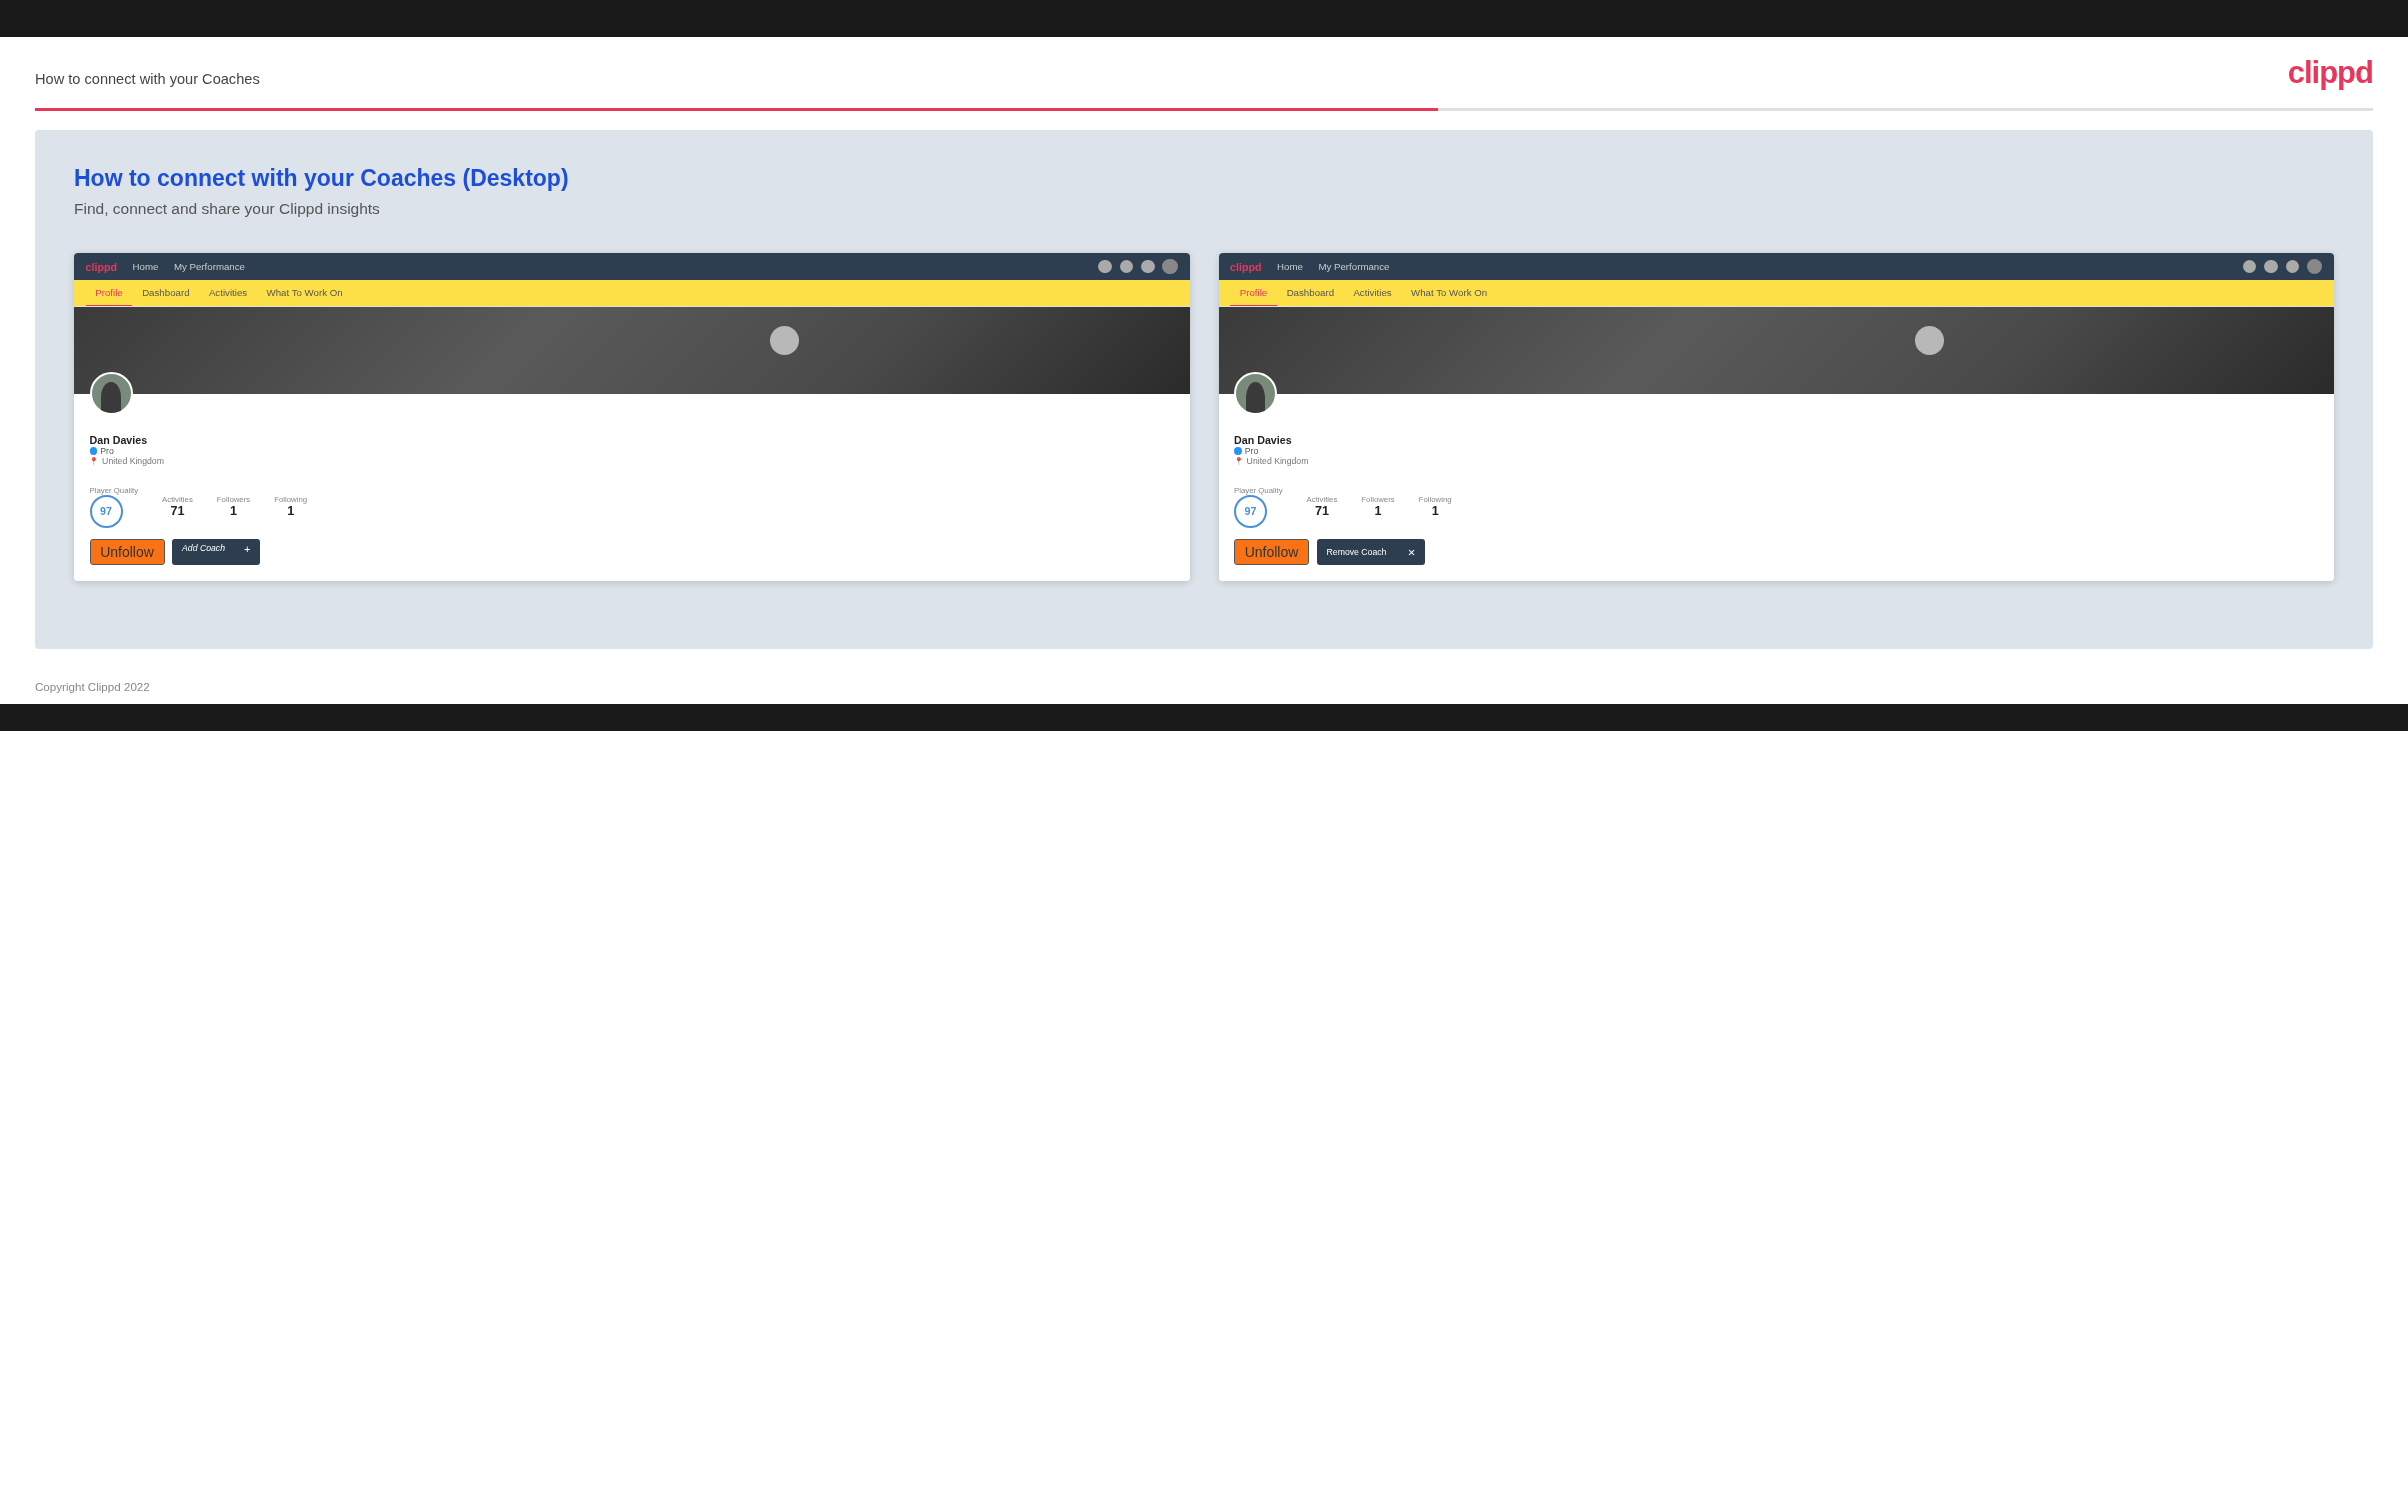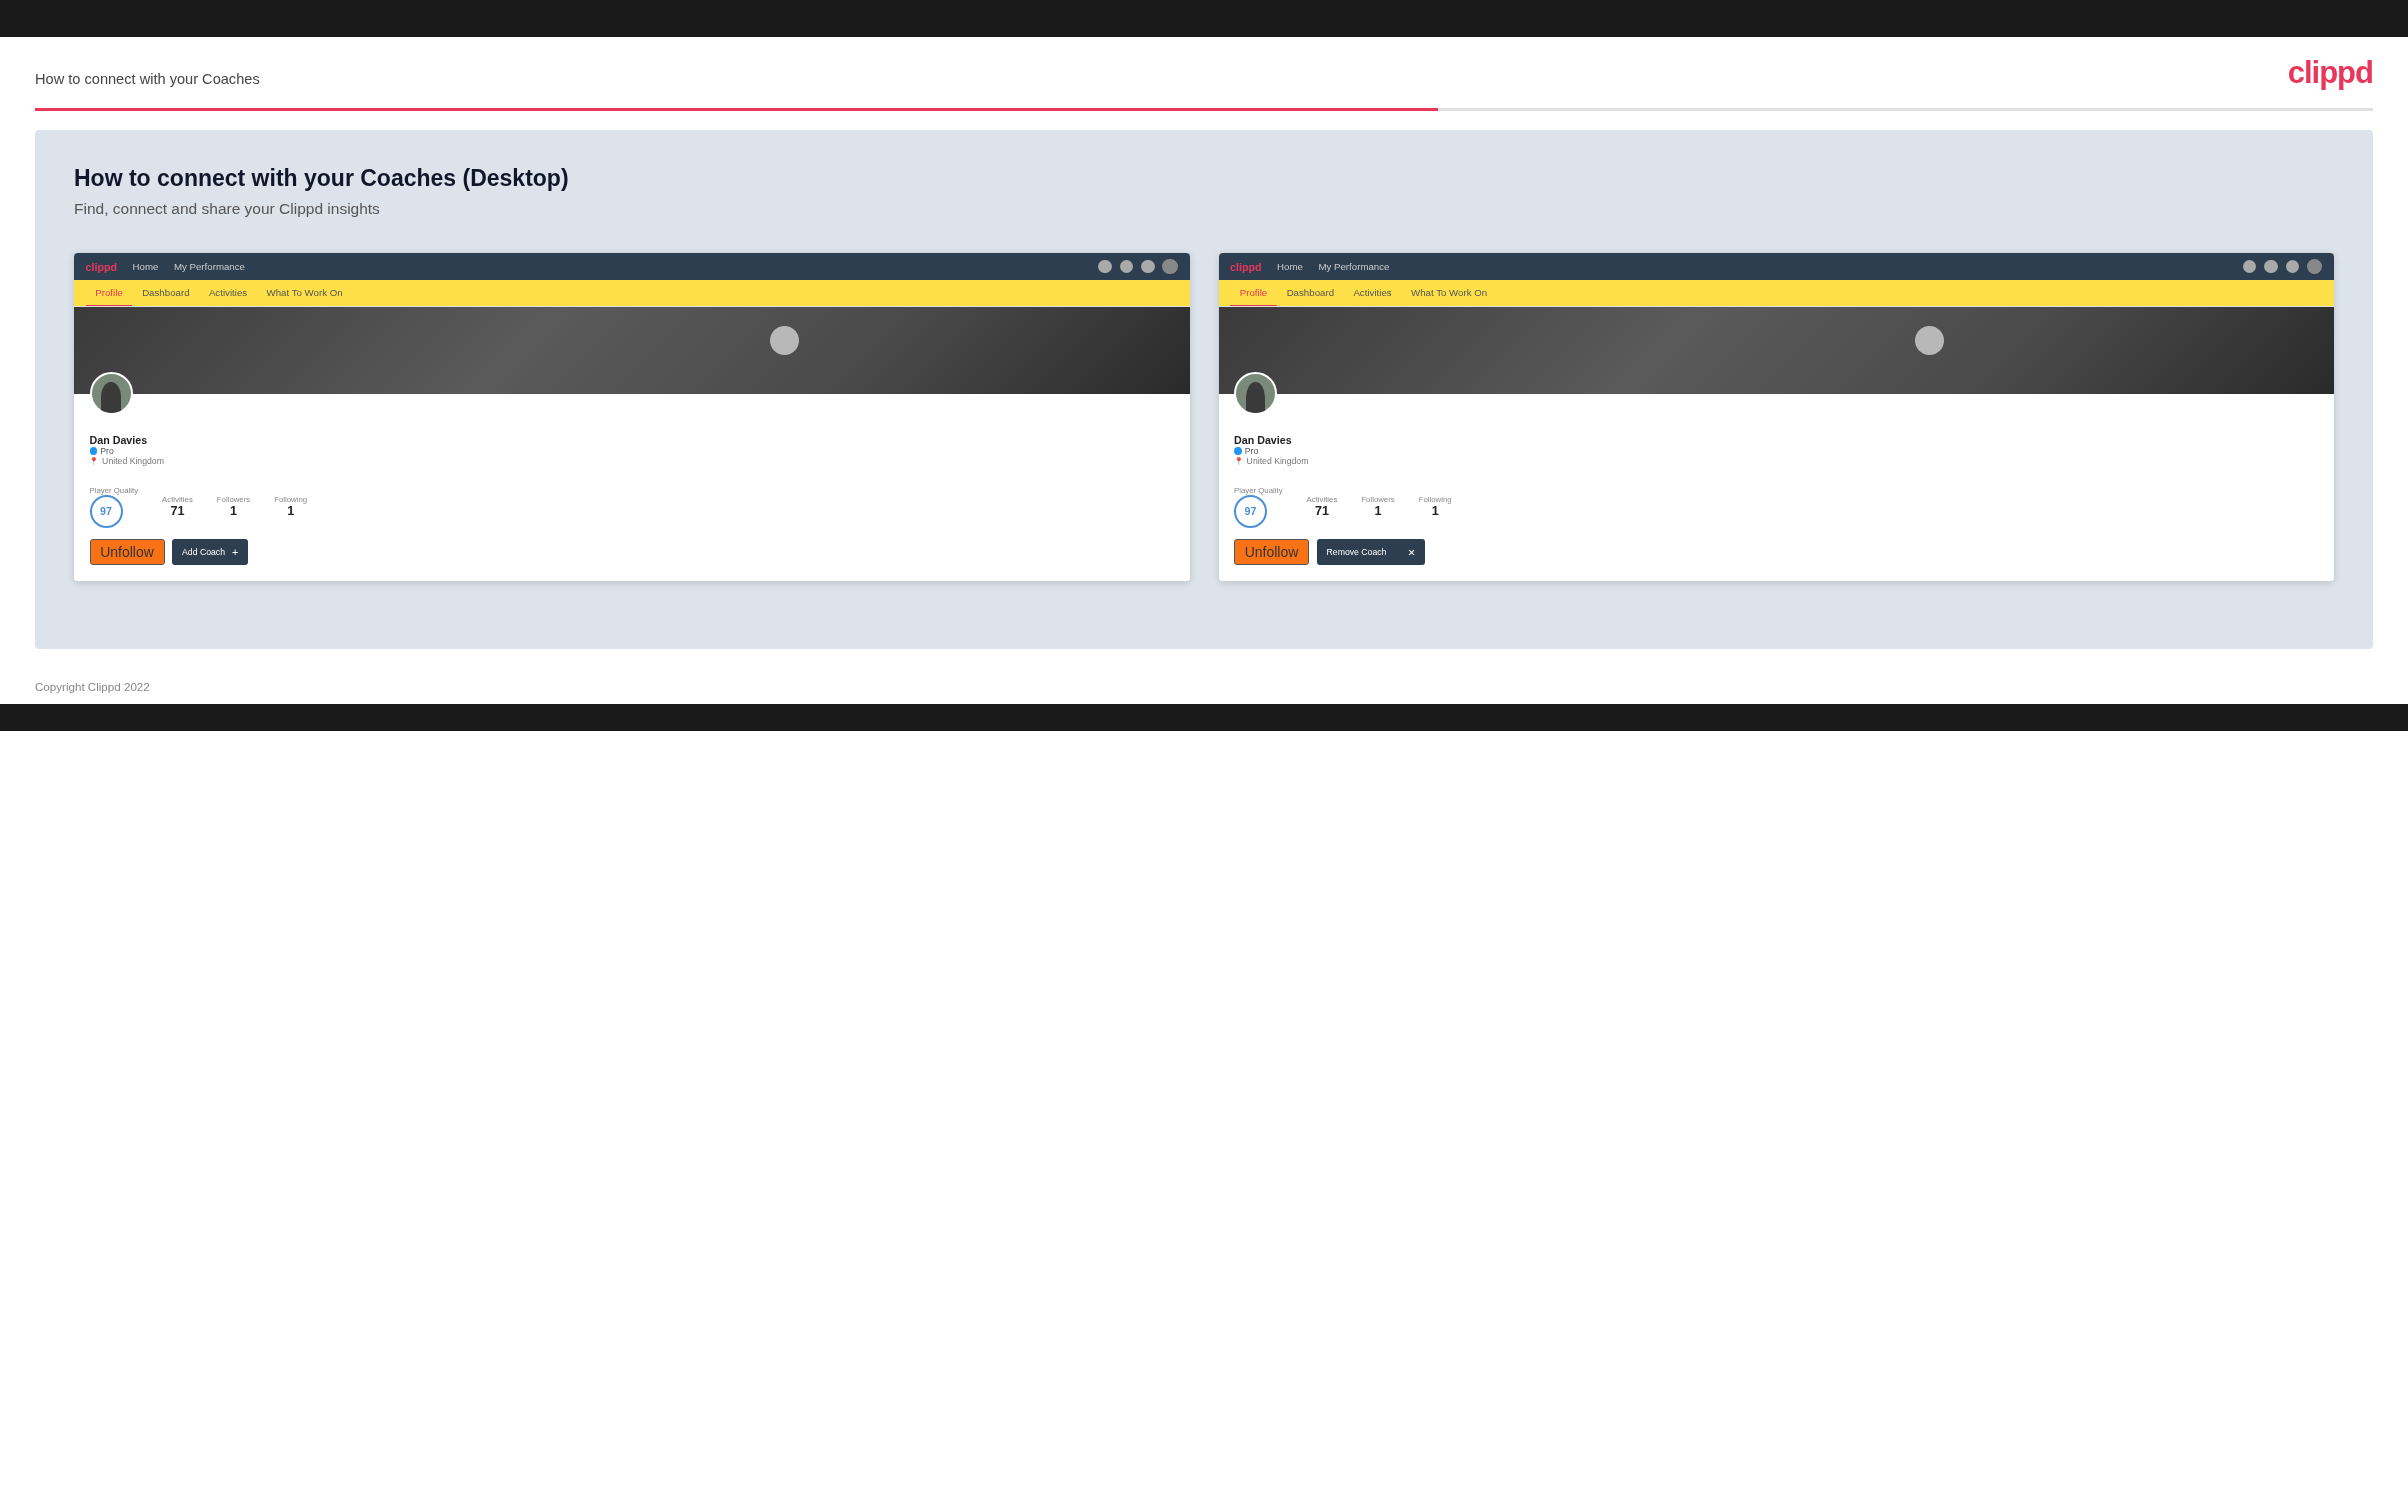--- a/index.html
+++ b/index.html
@@ -54,7 +54,7 @@
     .main-title {
       font-size: 23px;
       font-weight: 800;
-      color: #0f172a;
+      color: #1d4ed8;
       margin-bottom: 7.8px;
     }
     .main-subtitle {

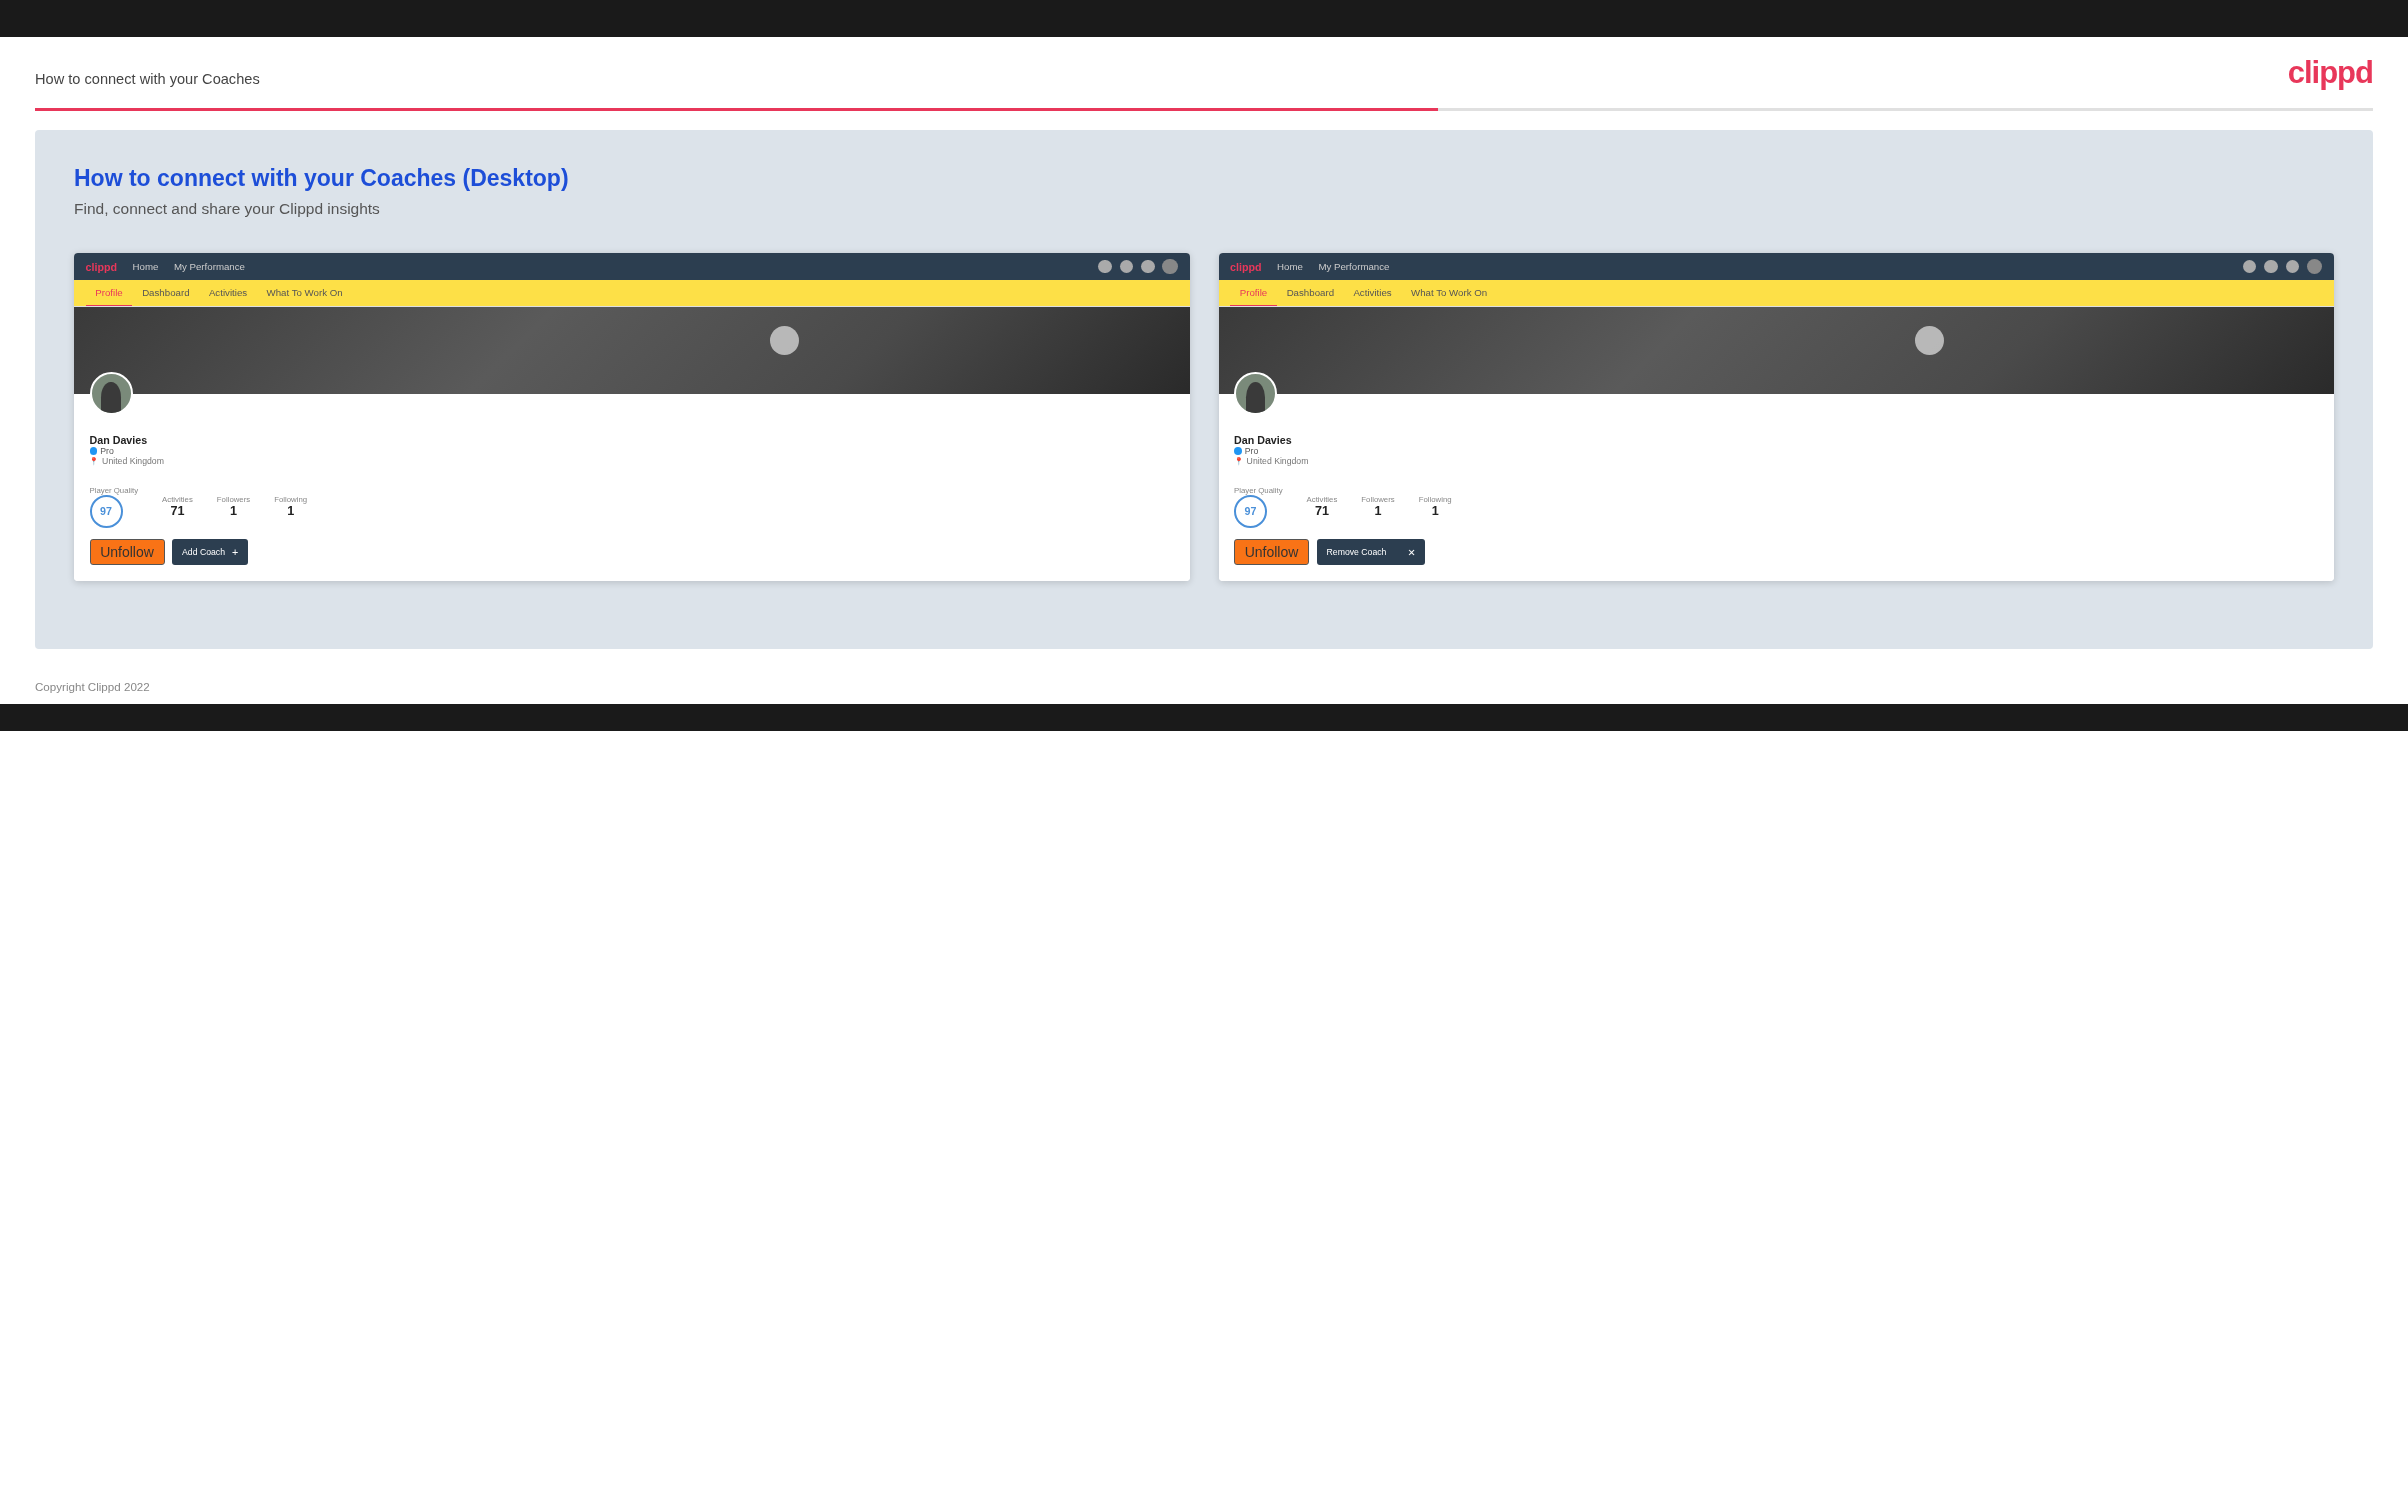--- a/index.html
+++ b/index.html
@@ -283,8 +283,9 @@
       border-radius: 2.9px;
       cursor: pointer;
       display: flex;
-      align-items: center;
-      gap: 7px;
+      align-items: flex-start;
+      gap: 19px;
+      font-style: italic;
     }
     .mock-btn-remove-coach {
       background: #2c3e50;

